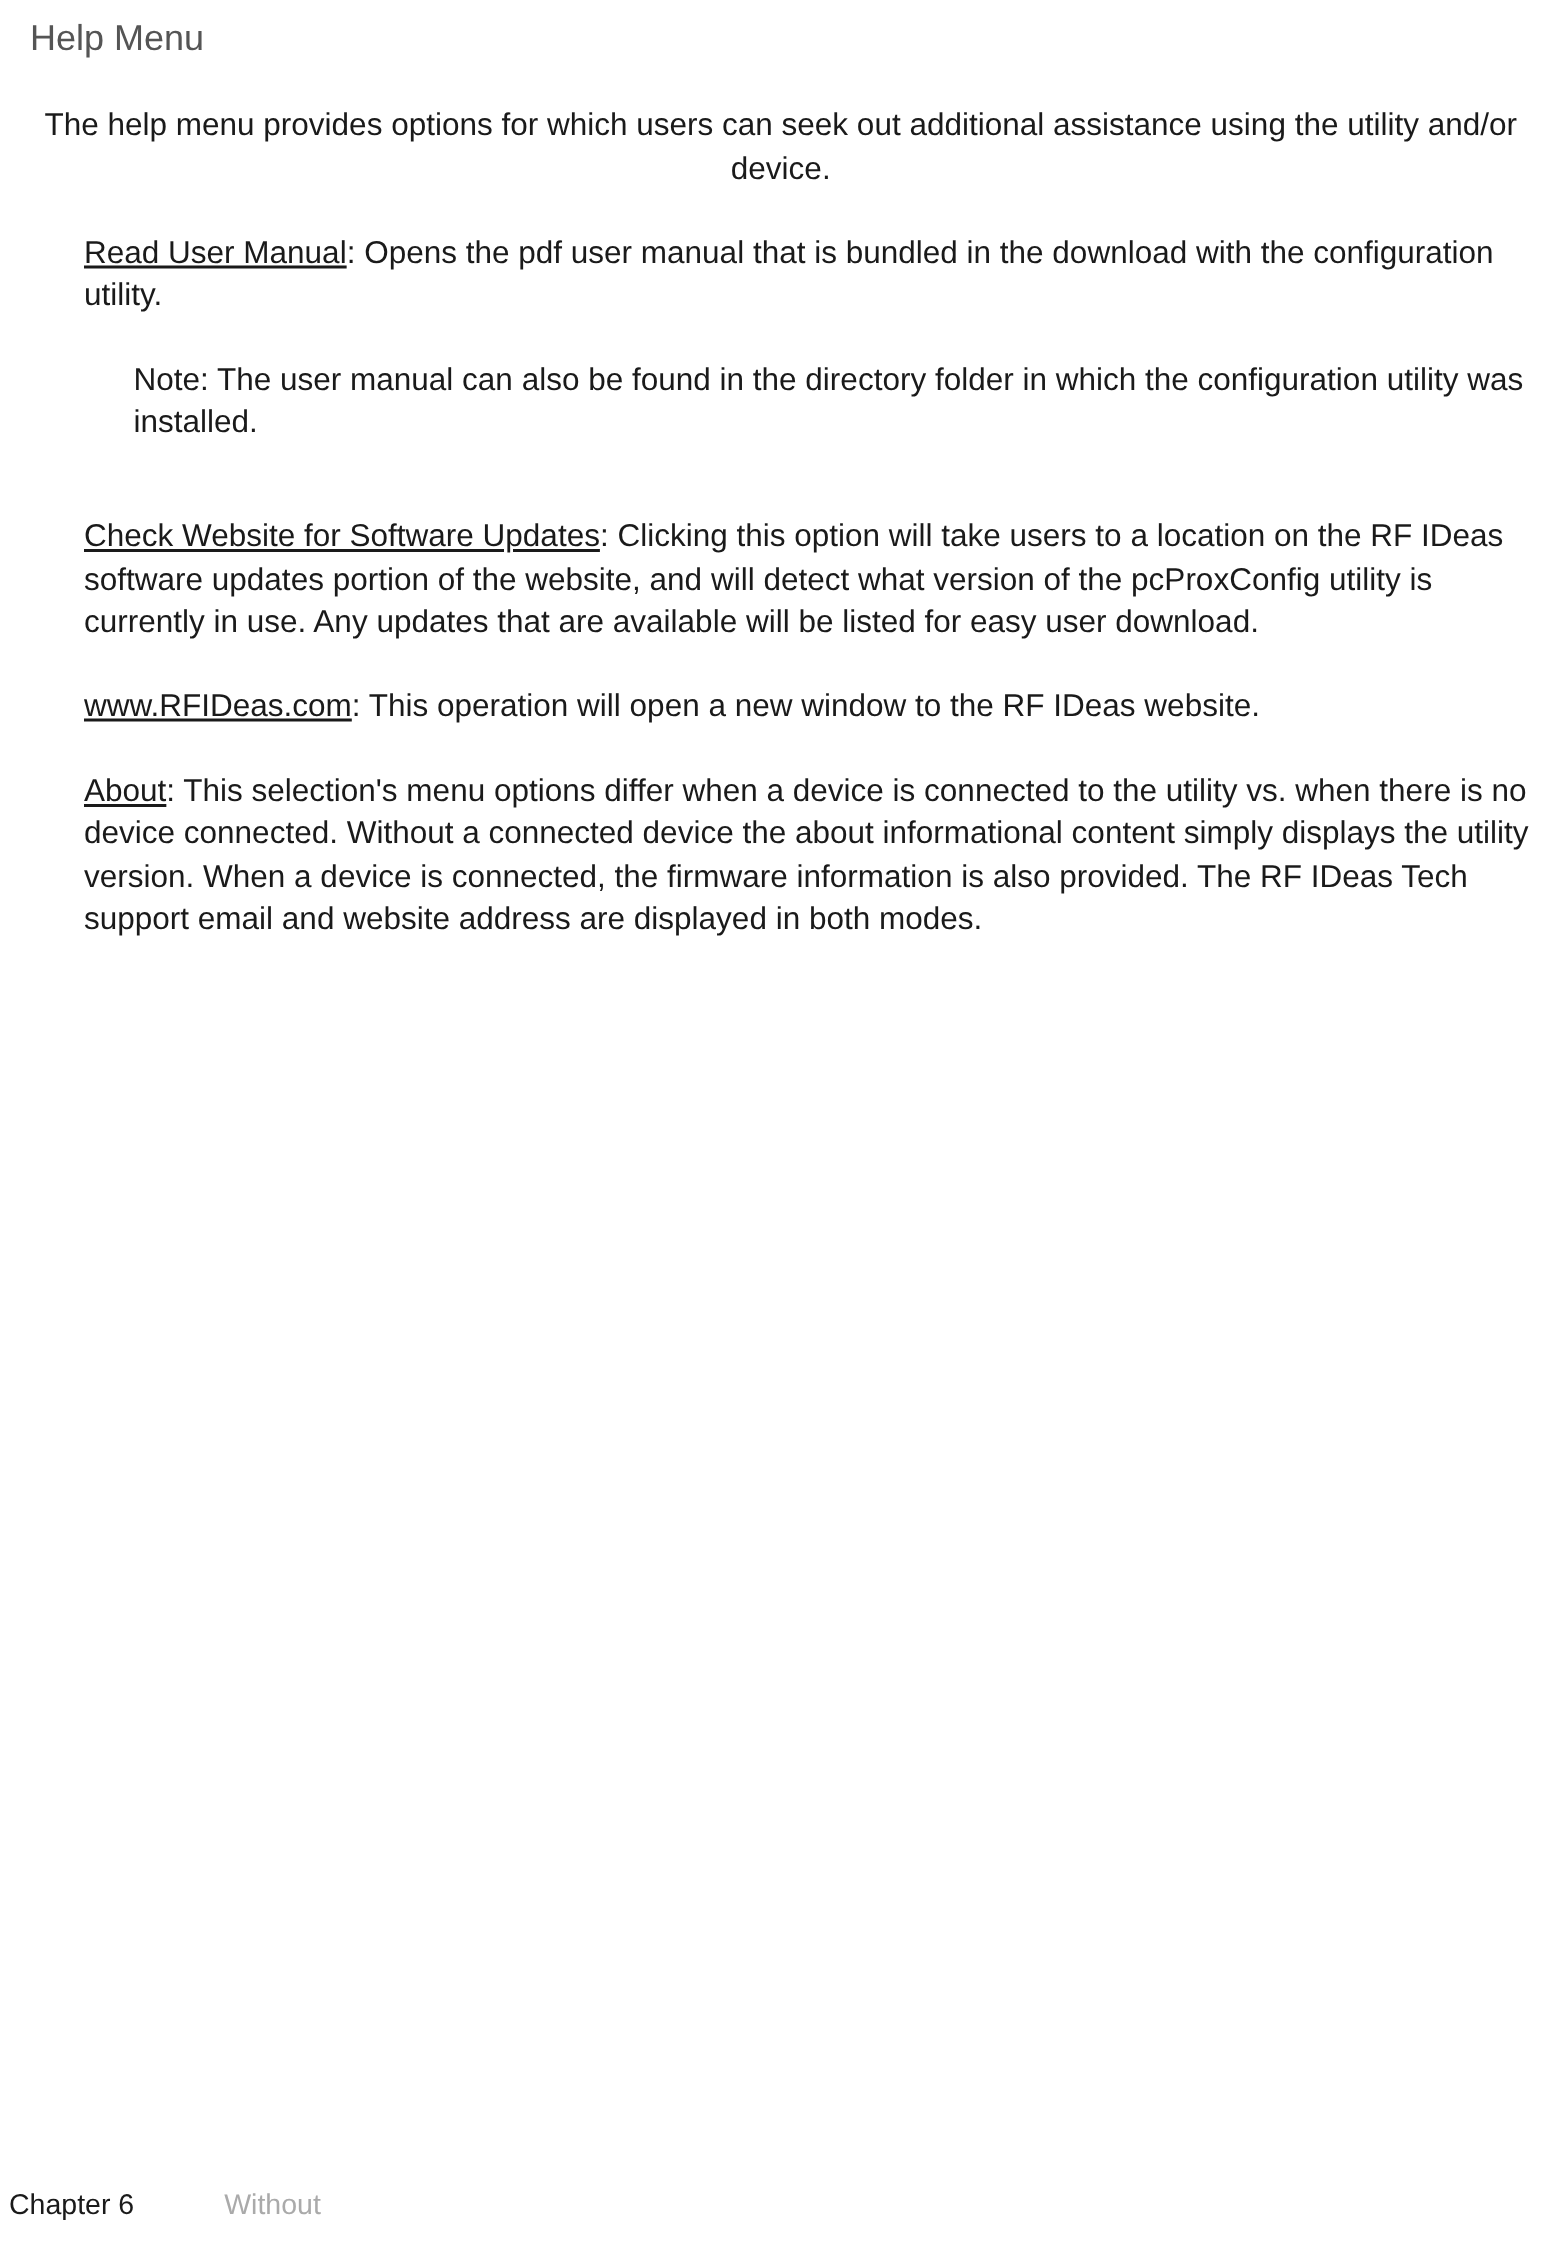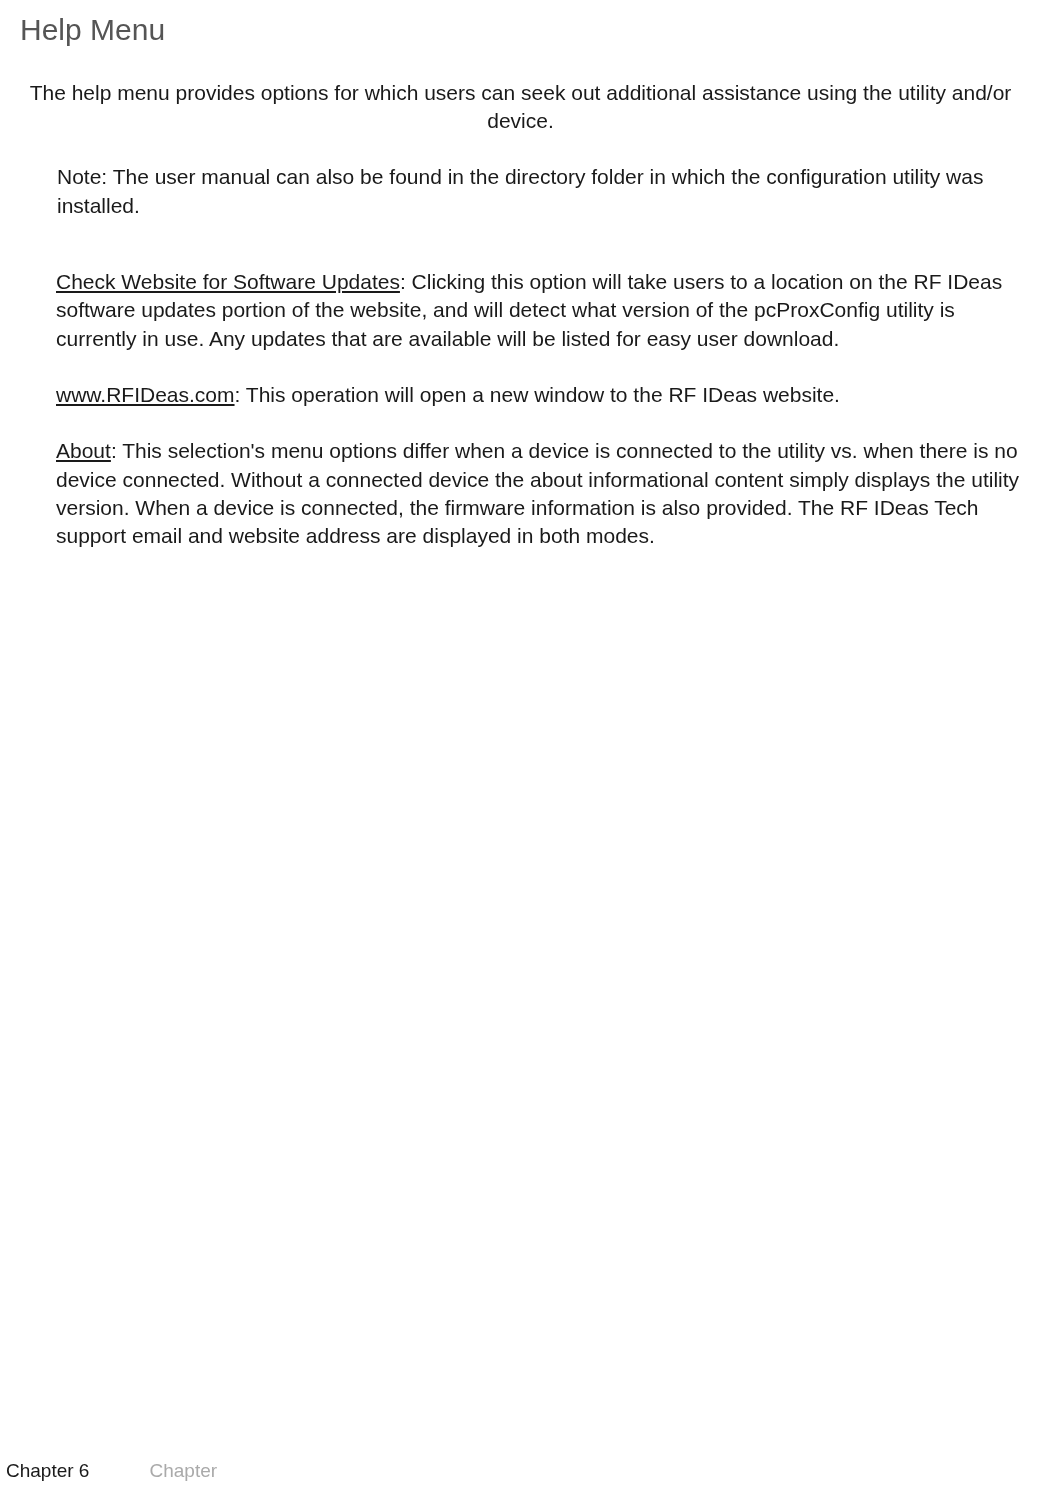--- a/index.html
+++ b/index.html
@@ -18,7 +18,7 @@
       padding: 10px 20px 0 20px;
     }
     h1.section-title {
-      font-size: 30px;
+      font-size: 24px;
       font-weight: normal;
       color: #555;
       margin: 0 0 28px 0;

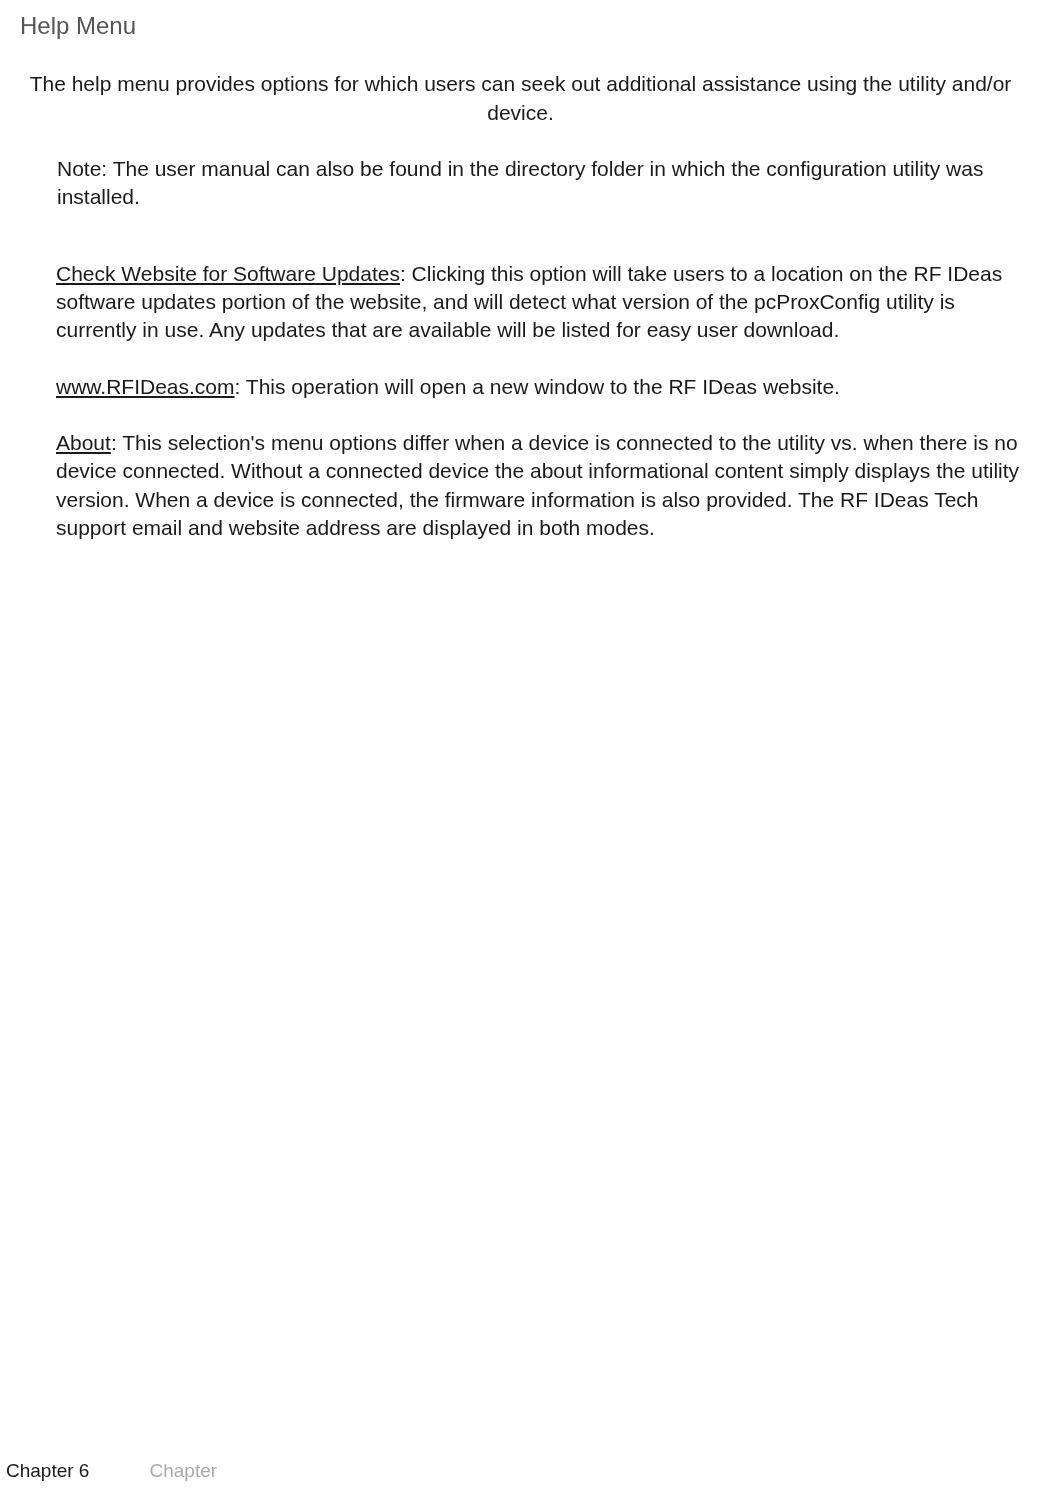--- a/index.html
+++ b/index.html
@@ -60,6 +60,9 @@
 
   <p class="intro">The help menu provides options for which users can seek out additional assistance using the utility and/or device.</p>
 
+  <div class="indent-1">
+    <span class="underline">Read User Manual</span><span>:  Opens the pdf user manual that is bundled in the download with the configuration utility.</span>
+  </div>
 
   <div class="indent-2">Note: The user manual can also be found in the directory folder in which the configuration utility was installed.</div>
 

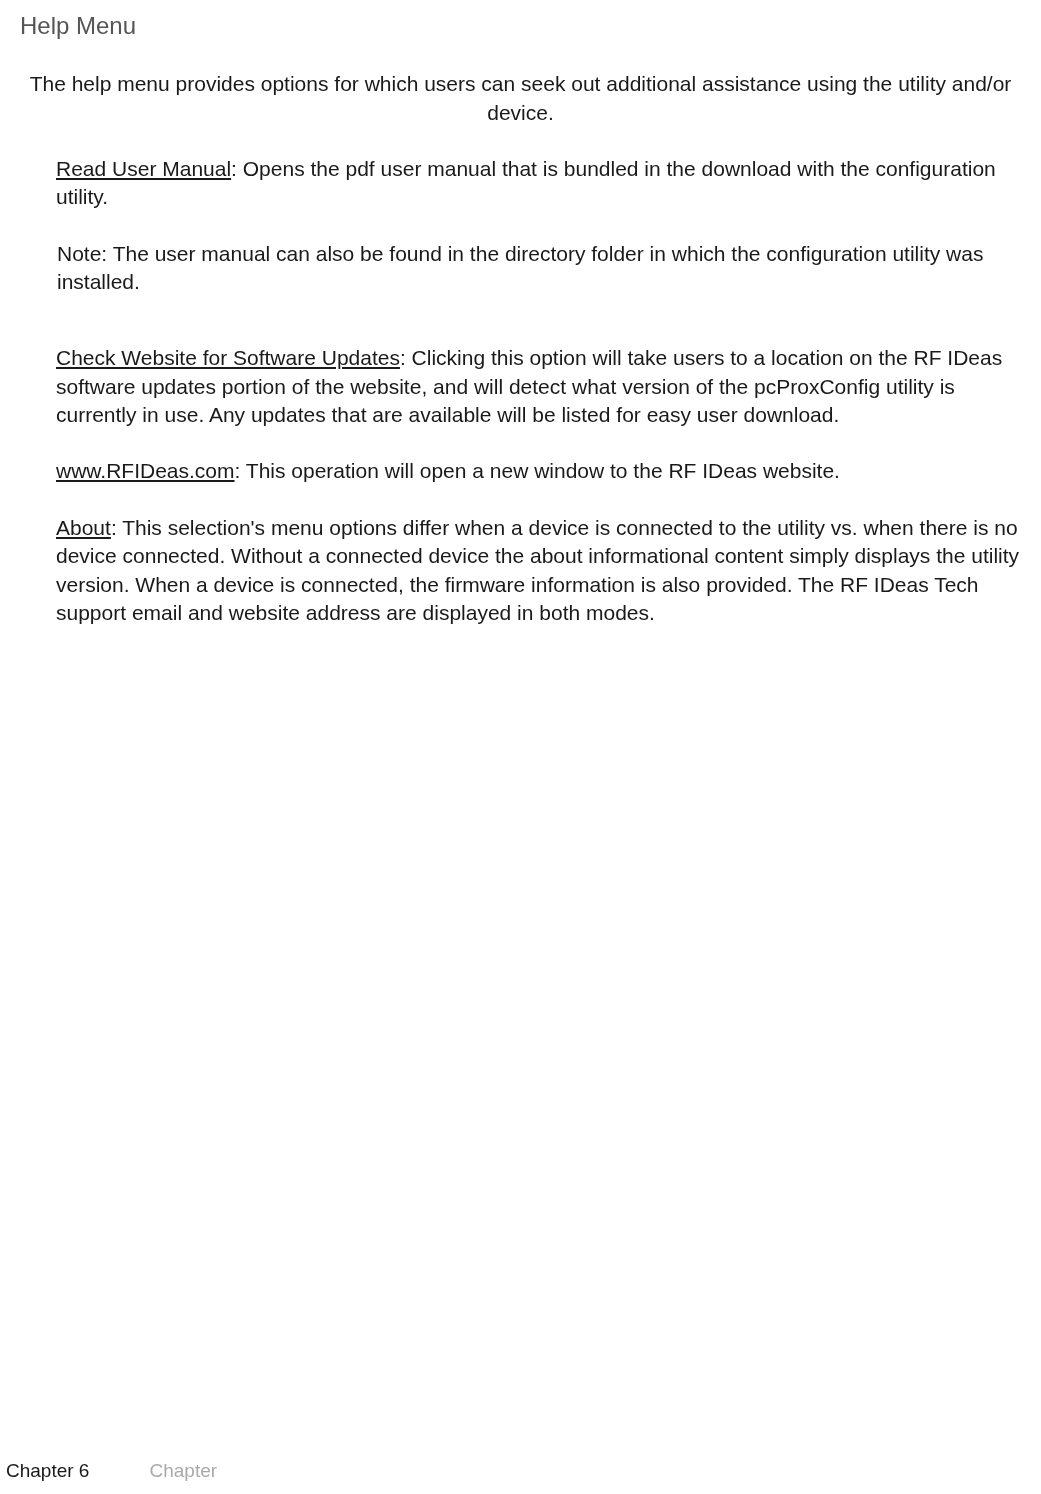--- a/index.html
+++ b/index.html
@@ -32,7 +32,7 @@
       margin-bottom: 28px;
     }
     .indent-2 {
-      margin-left: 37px;
+      margin-left: 69px;
       margin-bottom: 28px;
     }
     .underline {

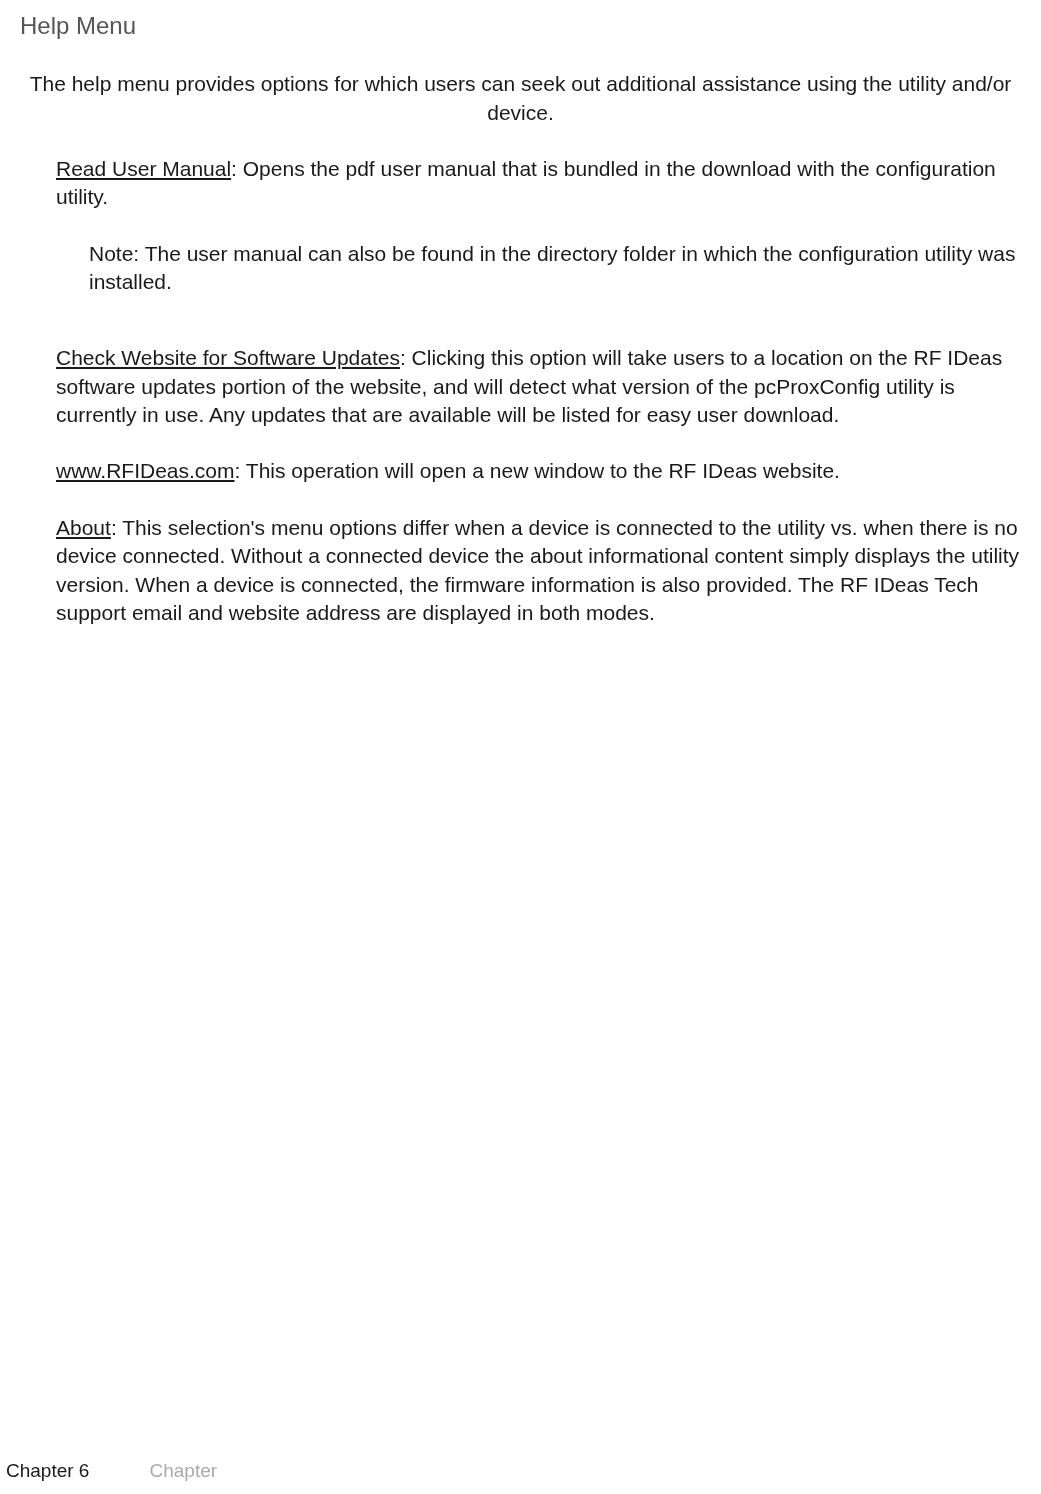--- a/index.html
+++ b/index.html
@@ -82,7 +82,7 @@
 </div>
 
 <div class="footer">
-  <span class="footer-chapter">Chapter 6</span><span class="footer-software">Chapter</span>
+  <span class="footer-chapter">Chapter 6</span><span class="footer-software">Without</span>
 </div>
 
 </body></html>

